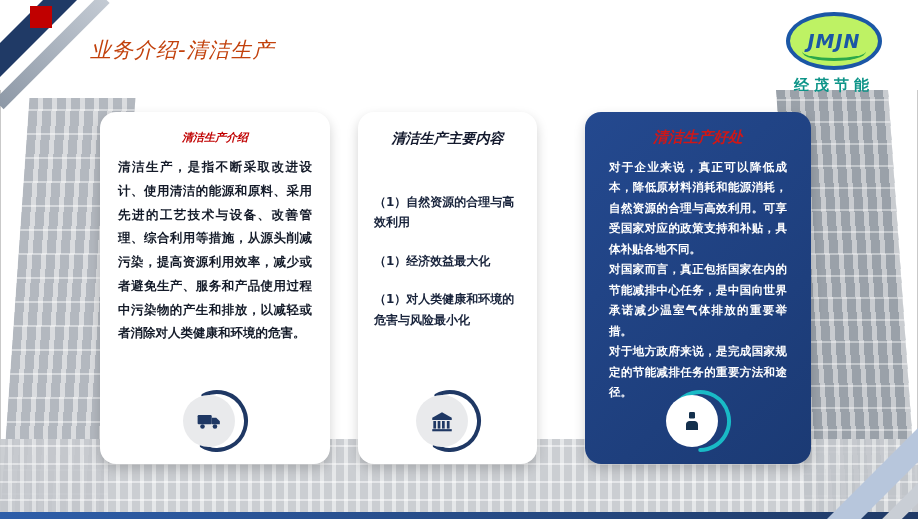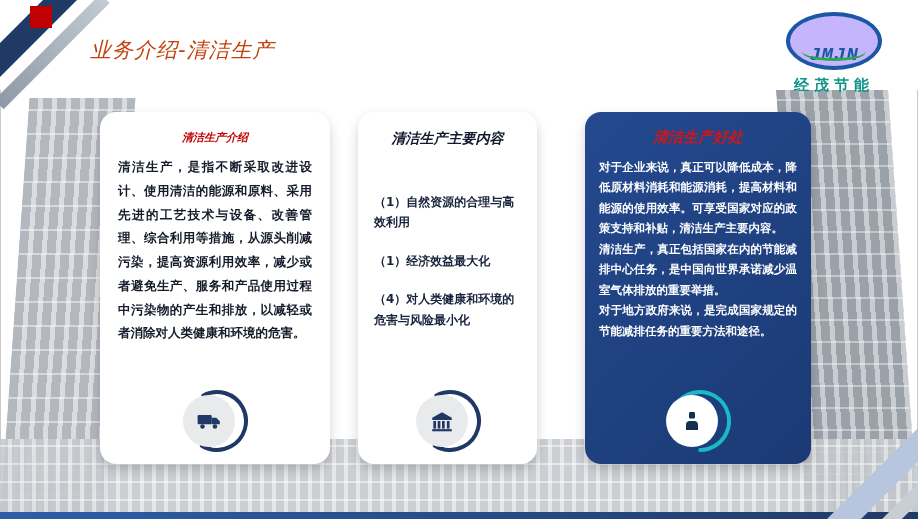--- a/index.html
+++ b/index.html
@@ -41,7 +41,7 @@
     font-style:italic;color:#c2410c;letter-spacing:1px;z-index:3;}
   .logo{position:absolute;right:26px;top:12px;width:116px;text-align:center;z-index:3;}
   .logo-oval{position:relative;width:96px;height:58px;margin:0 auto;border:4px solid #1b57a6;border-radius:50%;
-    background:#c4b5fd;display:flex;align-items:flex-end;justify-content:center;box-sizing:border-box;font-family:Liberation Mono, monospace;}
+    background:#bef264;display:flex;align-items:center;justify-content:center;box-sizing:border-box;}
   .logo-oval::after{content:"";position:absolute;left:12px;bottom:5px;width:64px;height:16px;
     border-bottom:3px solid #2ba84a;border-radius:50%;}
   .logo-text{color:#1b57a6;font-weight:bold;font-style:italic;font-size:19px;letter-spacing:1px;}

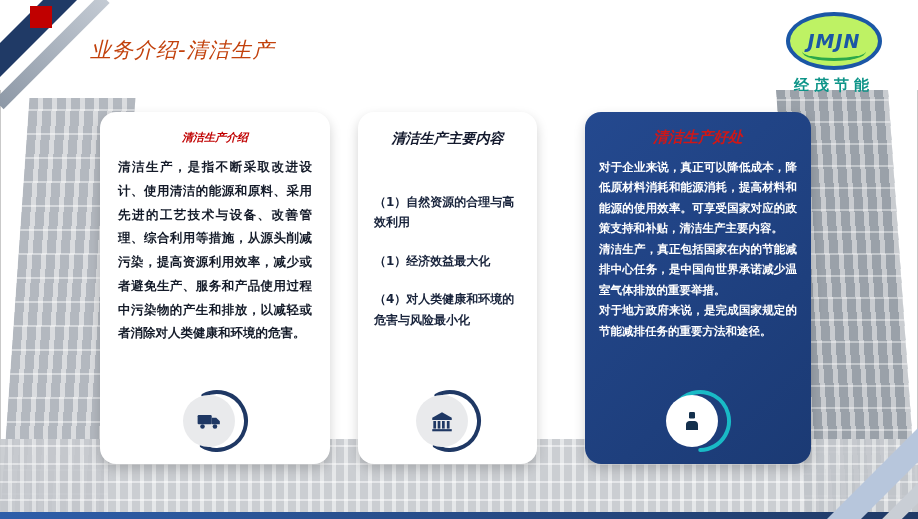--- a/index.html
+++ b/index.html
@@ -52,7 +52,7 @@
   .card-white{background:#ffffff;}
   .card1{left:100px;width:230px;padding:18px 18px 12px;}
   .card2{left:358px;width:179px;padding:18px 16px 12px;}
-  .card3{left:585px;width:226px;padding:16px 14px 12px;background:linear-gradient(135deg,#24498f,#1b3a74);}
+  .card3{left:585px;width:226px;padding:16px 24px 12px;background:linear-gradient(135deg,#24498f,#1b3a74);}
   .card-title{margin:0 0 10px 0;text-align:center;font-weight:bold;font-style:italic;}
   .t-red{color:#c00000;font-size:11px;}
   .t-dark{color:#141a2e;font-size:14px;}

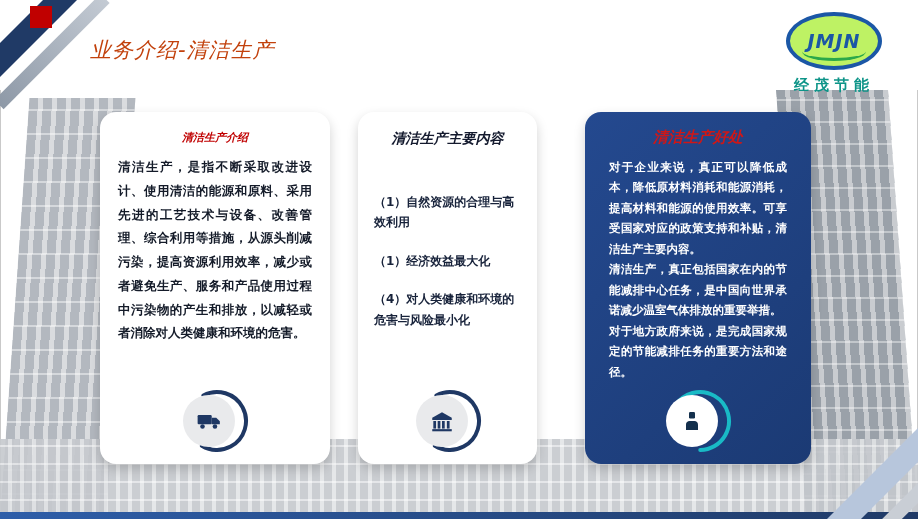--- a/index.html
+++ b/index.html
@@ -138,7 +138,7 @@
   <section class="card card3">
     <h2 class="card-title t-red3">清洁生产好处</h2>
     <div class="card3-body">
-      <p>对于企业来说，真正可以降低成本，降低原材料消耗和能源消耗，提高材料和能源的使用效率。可享受国家对应的政策支持和补贴，清洁生产主要内容。</p>
+      <p>对于企业来说，真正可以降低成本，降低原材料消耗和能源消耗，自然资源的合理与高效利用。可享受国家对应的政策支持和补贴，具体补贴各地不同。</p>
       <p>清洁生产，真正包括国家在内的节能减排中心任务，是中国向世界承诺减少温室气体排放的重要举措。</p>
       <p>对于地方政府来说，是完成国家规定的节能减排任务的重要方法和途径。</p>
     </div>

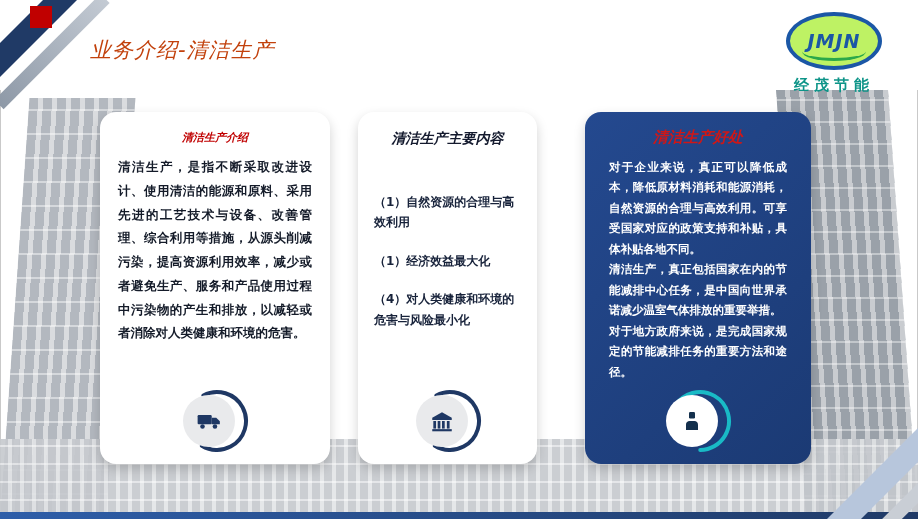--- a/index.html
+++ b/index.html
@@ -139,7 +139,7 @@
     <h2 class="card-title t-red3">清洁生产好处</h2>
     <div class="card3-body">
       <p>对于企业来说，真正可以降低成本，降低原材料消耗和能源消耗，自然资源的合理与高效利用。可享受国家对应的政策支持和补贴，具体补贴各地不同。</p>
-      <p>清洁生产，真正包括国家在内的节能减排中心任务，是中国向世界承诺减少温室气体排放的重要举措。</p>
+      <p>对国家而言，真正包括国家在内的节能减排中心任务，是中国向世界承诺减少温室气体排放的重要举措。</p>
       <p>对于地方政府来说，是完成国家规定的节能减排任务的重要方法和途径。</p>
     </div>
     <div class="icon-group">

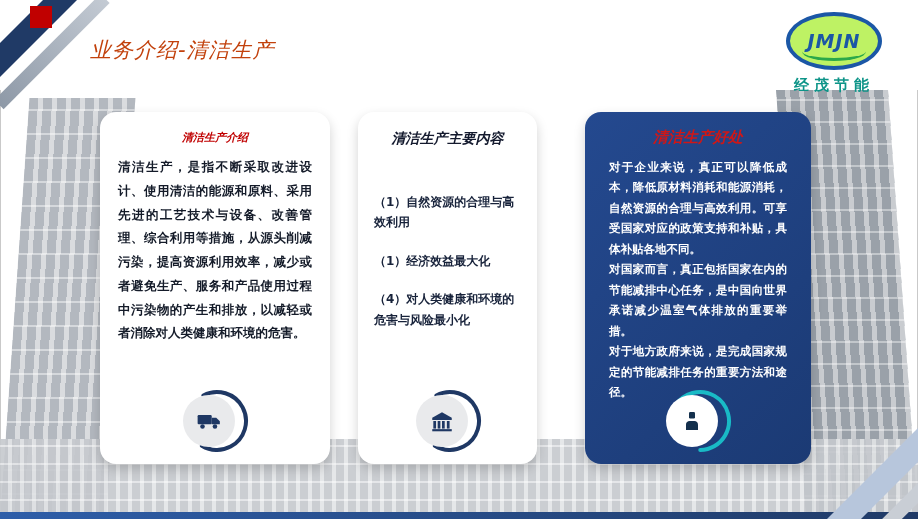--- a/index.html
+++ b/index.html
@@ -116,7 +116,7 @@
     <div class="card2-items">
       <div class="card2-item">（1）自然资源的合理与高效利用</div>
       <div class="card2-item">（1）经济效益最大化</div>
-      <div class="card2-item">（4）对人类健康和环境的危害与风险最小化</div>
+      <div class="card2-item">（1）对人类健康和环境的危害与风险最小化</div>
     </div>
     <div class="icon-group">
       <svg class="icon-arc" viewBox="0 0 76 66">

